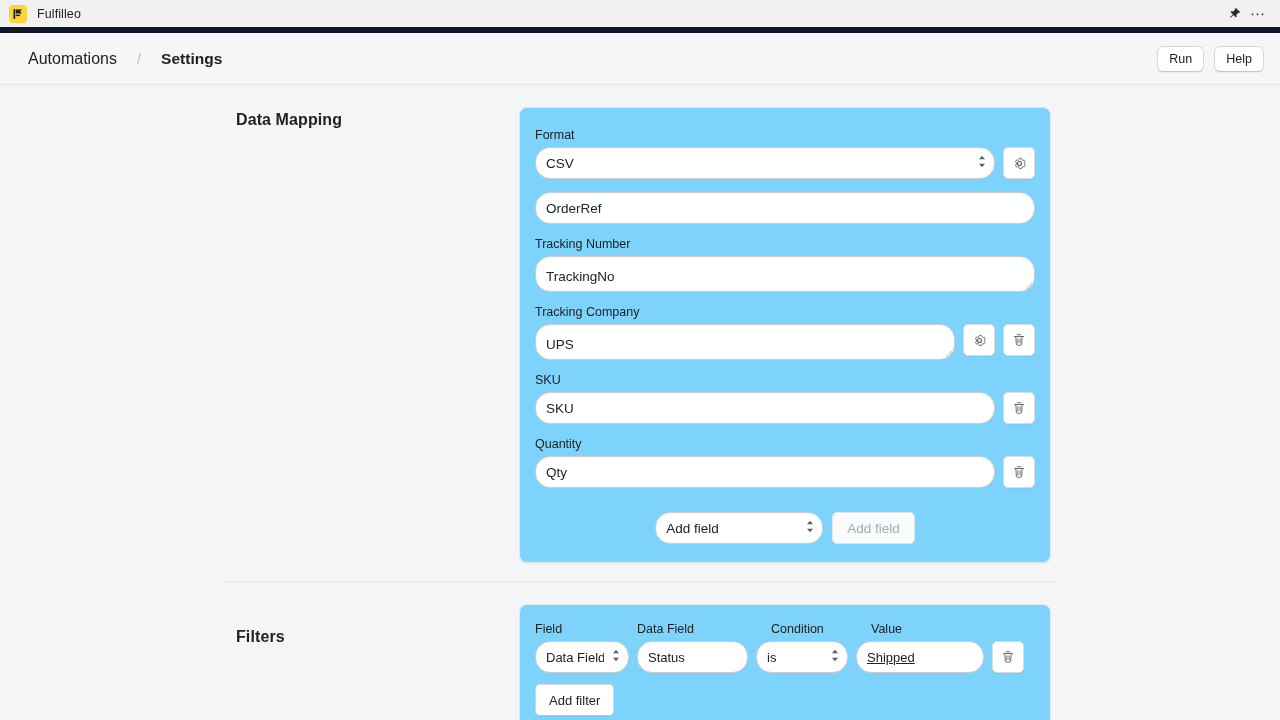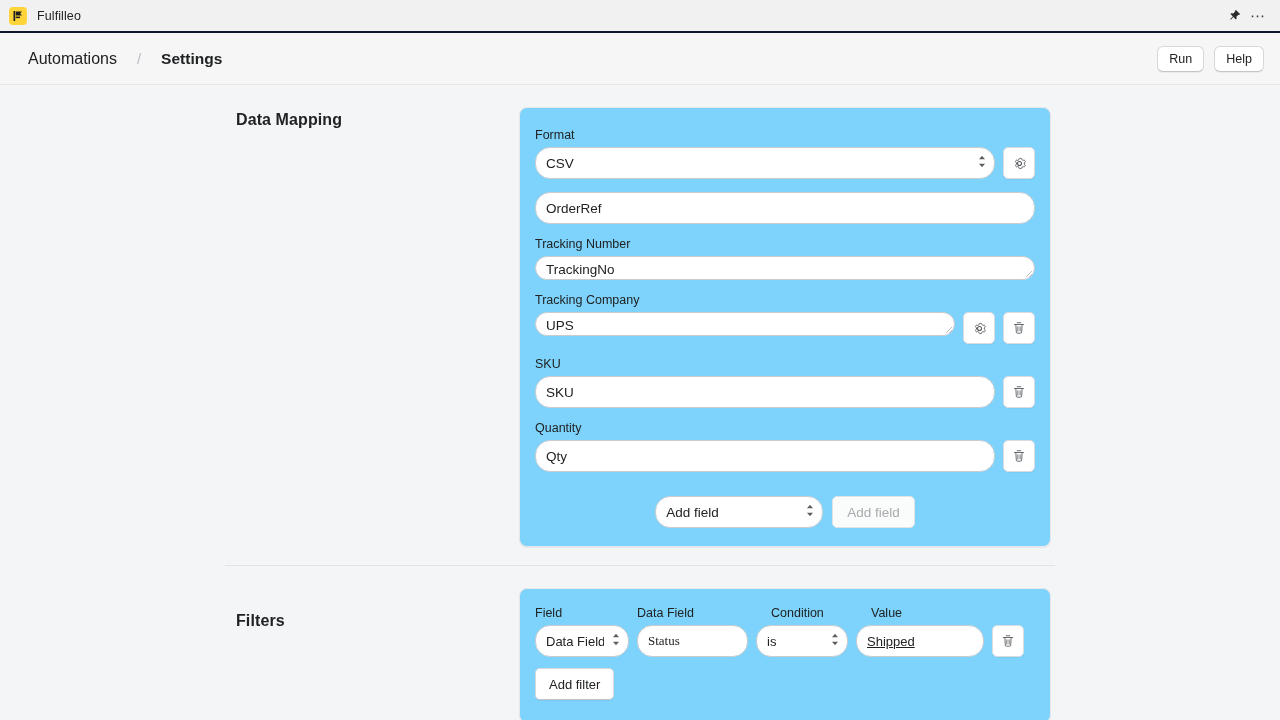--- a/index.html
+++ b/index.html
@@ -17,7 +17,7 @@
   .titlebar {
     height: 33px;
     background: #f1f1f1;
-    border-bottom: 2px solid #0f172a;
+    border-bottom: 6px solid #0f172a;
     display: flex;
     align-items: center;
     padding: 0 10px 0 9px;

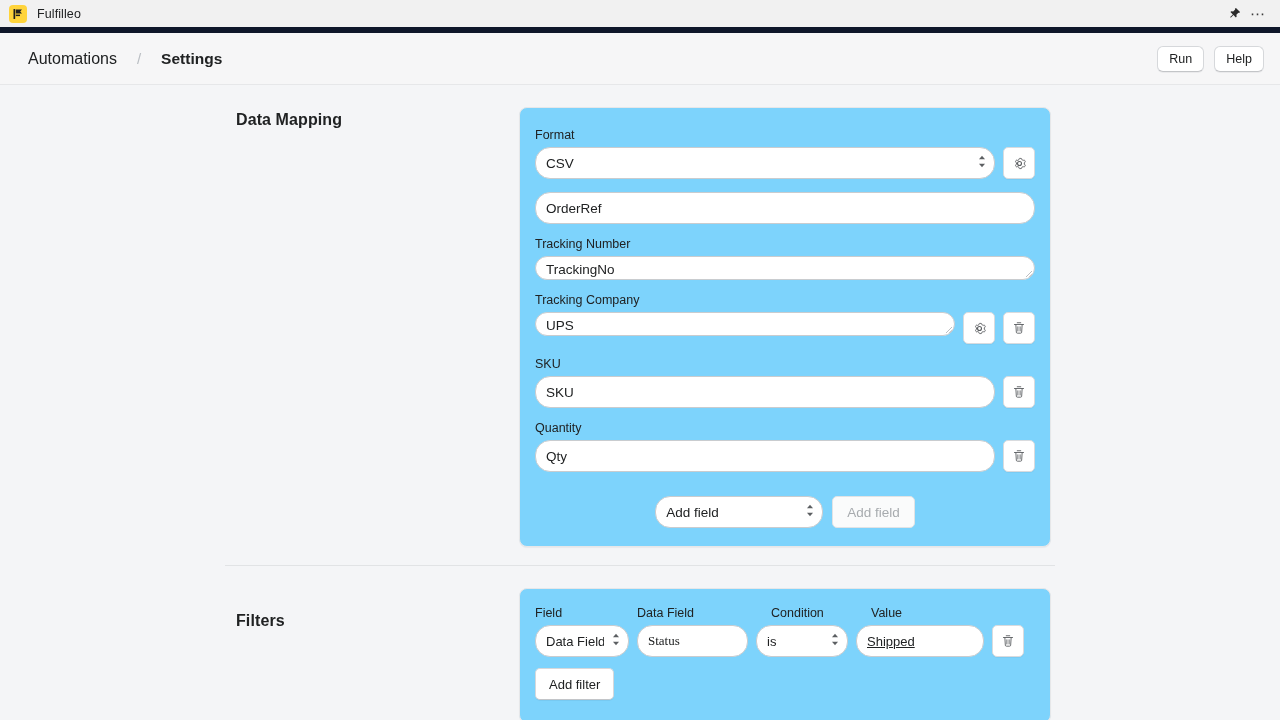--- a/index.html
+++ b/index.html
@@ -133,7 +133,7 @@
     display: block;
   }
   .textarea {
-    height: 24px;
+    height: 36px;
     position: relative;
     padding-top: 4px;
   }

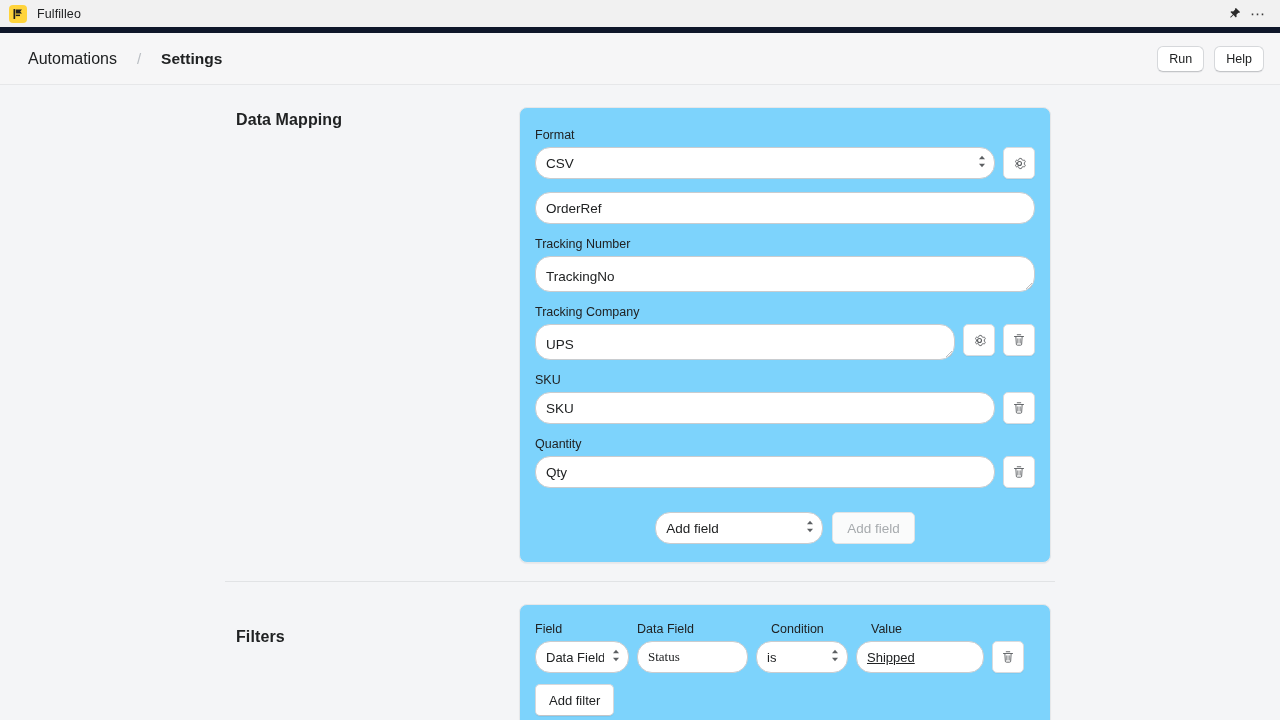--- a/index.html
+++ b/index.html
@@ -208,7 +208,7 @@
 
   .filter-row { display: flex; gap: 8px; align-items: center; }
   .fr-field  { width: 94px; flex: none; position: relative; }
-  .fr-data   { width: 111px; flex: none; font-family: Liberation Serif, serif; }
+  .fr-data   { width: 111px; flex: none; }
   .fr-cond   { width: 92px; flex: none; position: relative; }
   .fr-value  { width: 128px; flex: none; text-decoration: underline; }
 

